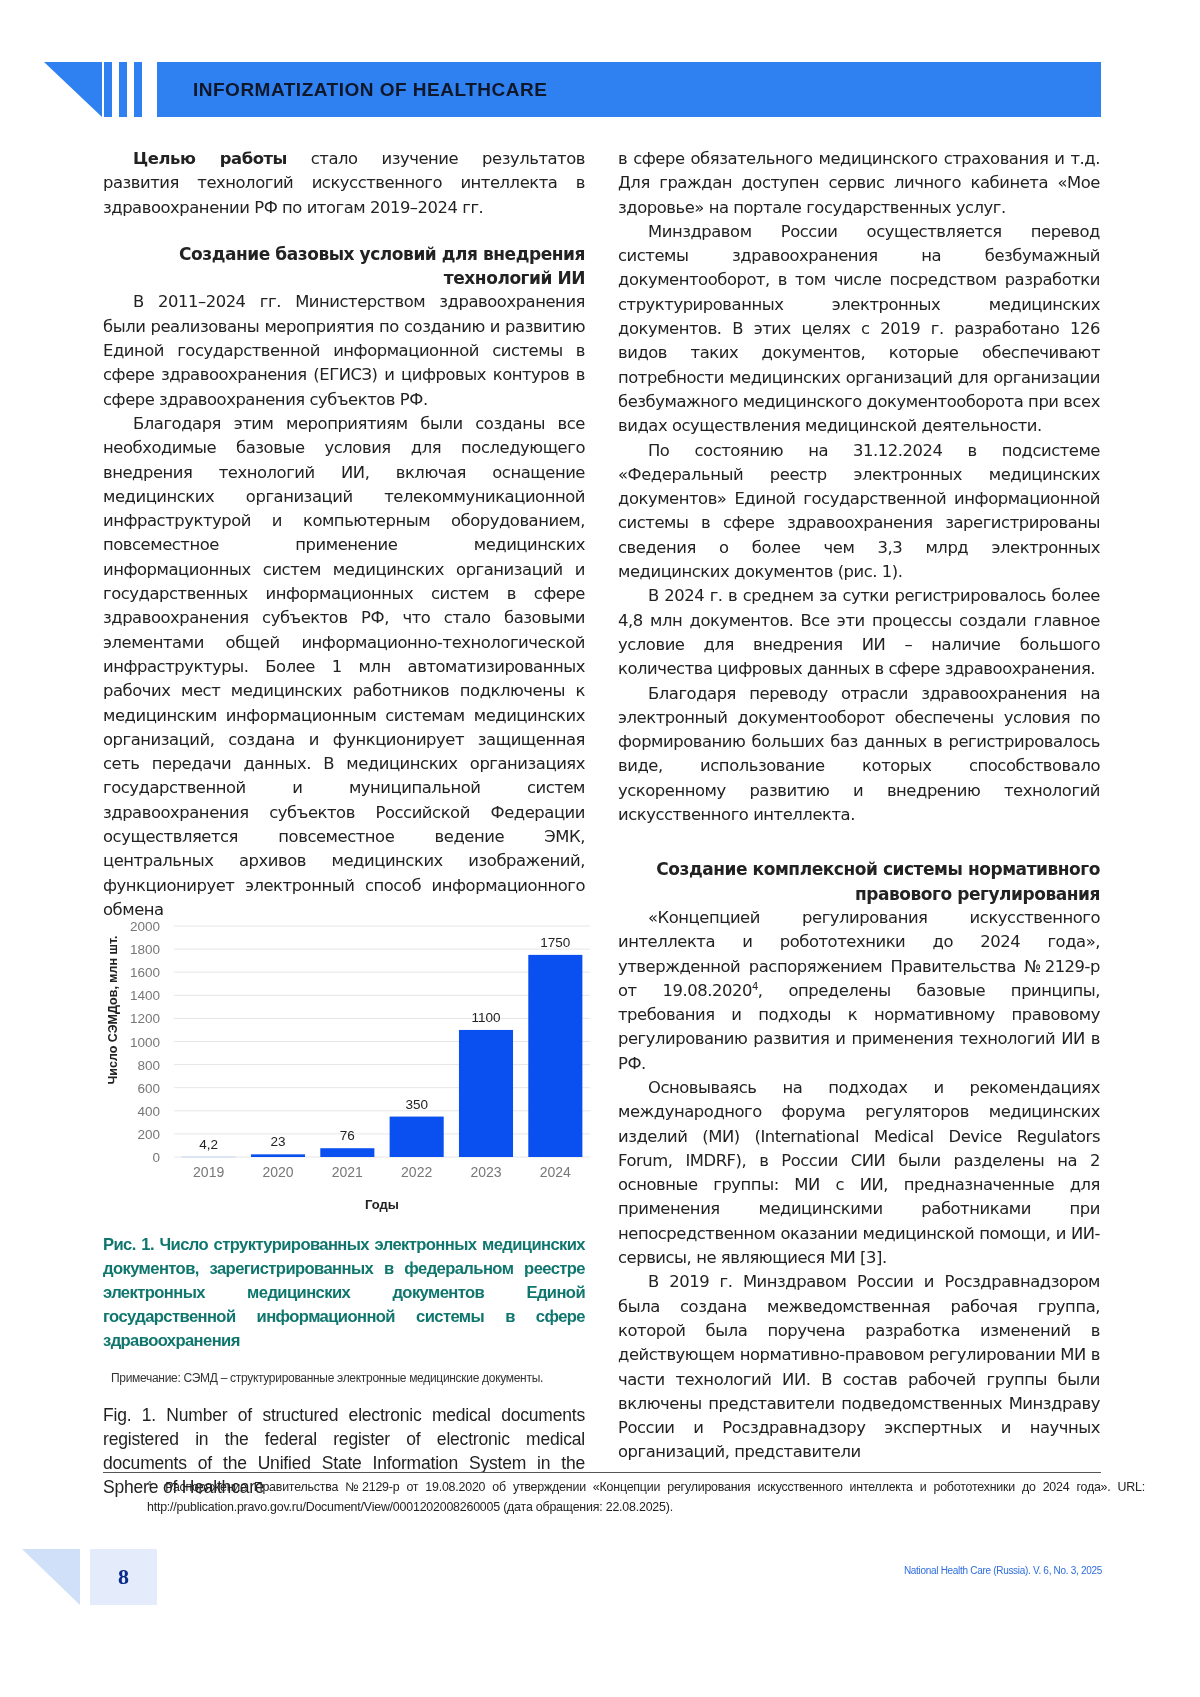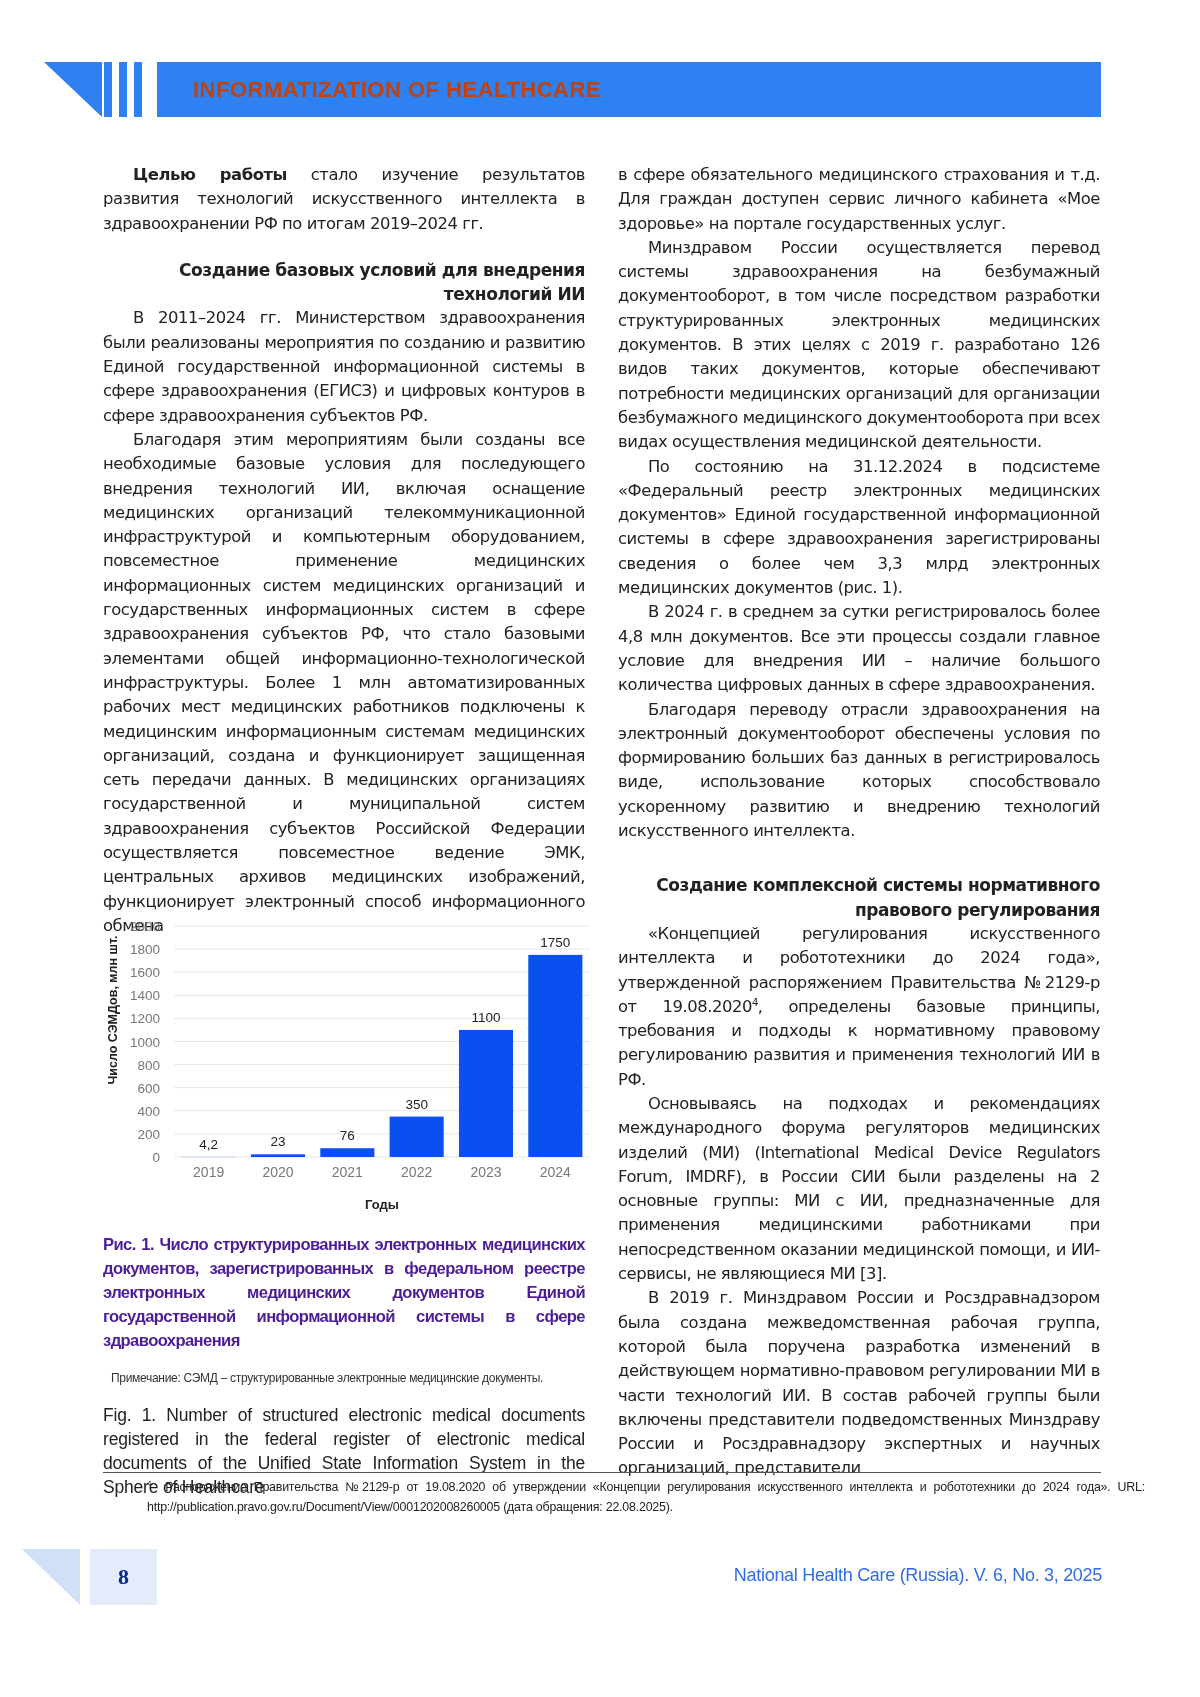--- a/index.html
+++ b/index.html
@@ -7,7 +7,7 @@
   .hdr-tri{position:absolute;left:44px;top:62px;width:0;height:0;border-top:55px solid #2f80f0;border-left:58px solid transparent;}
   .hdr-bar{position:absolute;top:62px;height:55px;width:8px;background:#2f80f0;}
   .hdr-band{position:absolute;left:157px;top:62px;width:944px;height:55px;background:#2f80f0;}
-  .hdr-title{position:absolute;left:193px;top:62px;height:55px;line-height:55px;color:#c2410c;font-size:22px;font-weight:bold;letter-spacing:0.5px;font-family:"Liberation Sans",sans-serif;}
+  .hdr-title{position:absolute;left:193px;top:62px;height:55px;line-height:55px;color:#0f172a;font-size:19px;font-weight:bold;letter-spacing:0.5px;font-family:"Liberation Sans",sans-serif;}
   .col{position:absolute;font-size:16.4px;line-height:24.3px;text-align:justify;font-family:"DejaVu Sans",sans-serif;letter-spacing:-0.45px;margin-top:16px;}
   .col p{margin:0;text-indent:30px;}
   .col p.noindent{text-indent:0;}

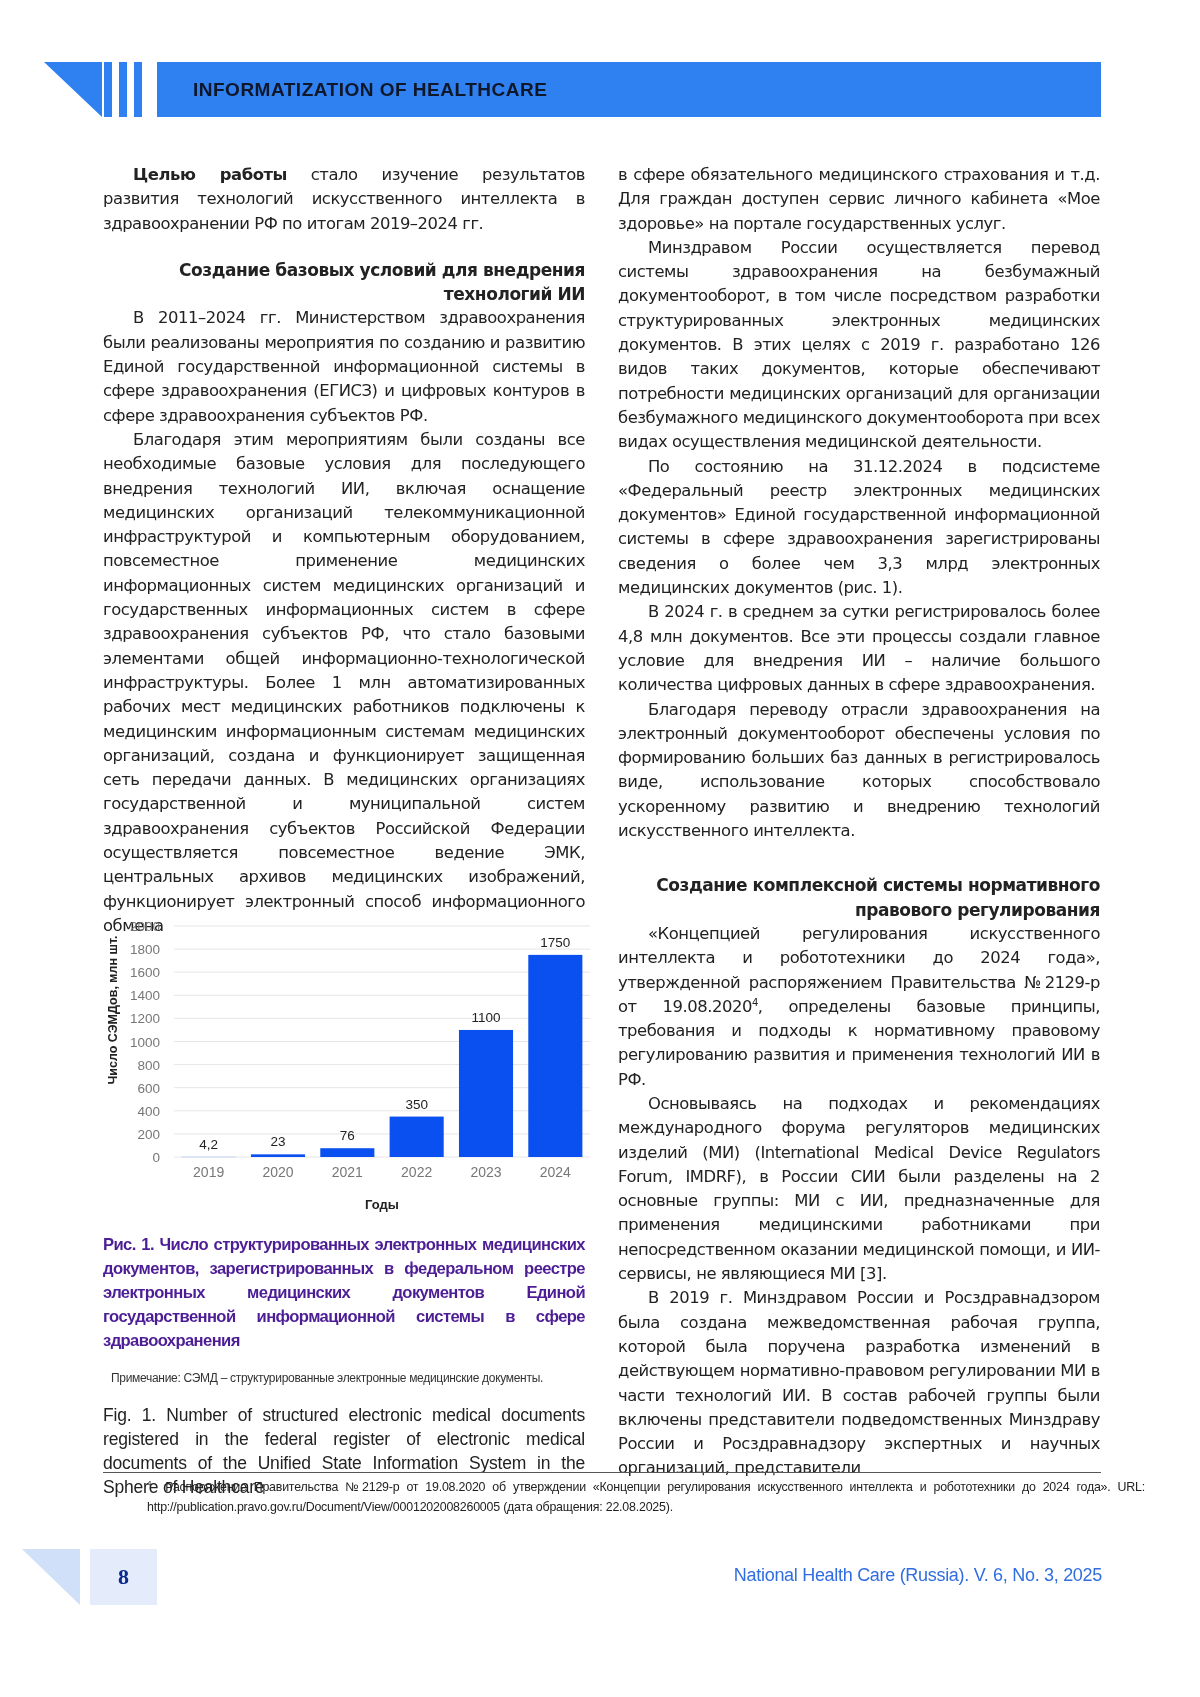--- a/index.html
+++ b/index.html
@@ -8,7 +8,7 @@
   .hdr-bar{position:absolute;top:62px;height:55px;width:8px;background:#2f80f0;}
   .hdr-band{position:absolute;left:157px;top:62px;width:944px;height:55px;background:#2f80f0;}
   .hdr-title{position:absolute;left:193px;top:62px;height:55px;line-height:55px;color:#0f172a;font-size:19px;font-weight:bold;letter-spacing:0.5px;font-family:"Liberation Sans",sans-serif;}
-  .col{position:absolute;font-size:16.4px;line-height:24.3px;text-align:justify;font-family:"DejaVu Sans",sans-serif;letter-spacing:-0.45px;margin-top:16px;}
+  .col{position:absolute;font-size:16.4px;line-height:24.3px;text-align:justify;font-family:"DejaVu Sans",sans-serif;letter-spacing:-0.45px;}
   .col p{margin:0;text-indent:30px;}
   .col p.noindent{text-indent:0;}
   .col h3{margin:0;font-size:17px;line-height:24.3px;font-weight:bold;padding-left:30px;text-align:right;}

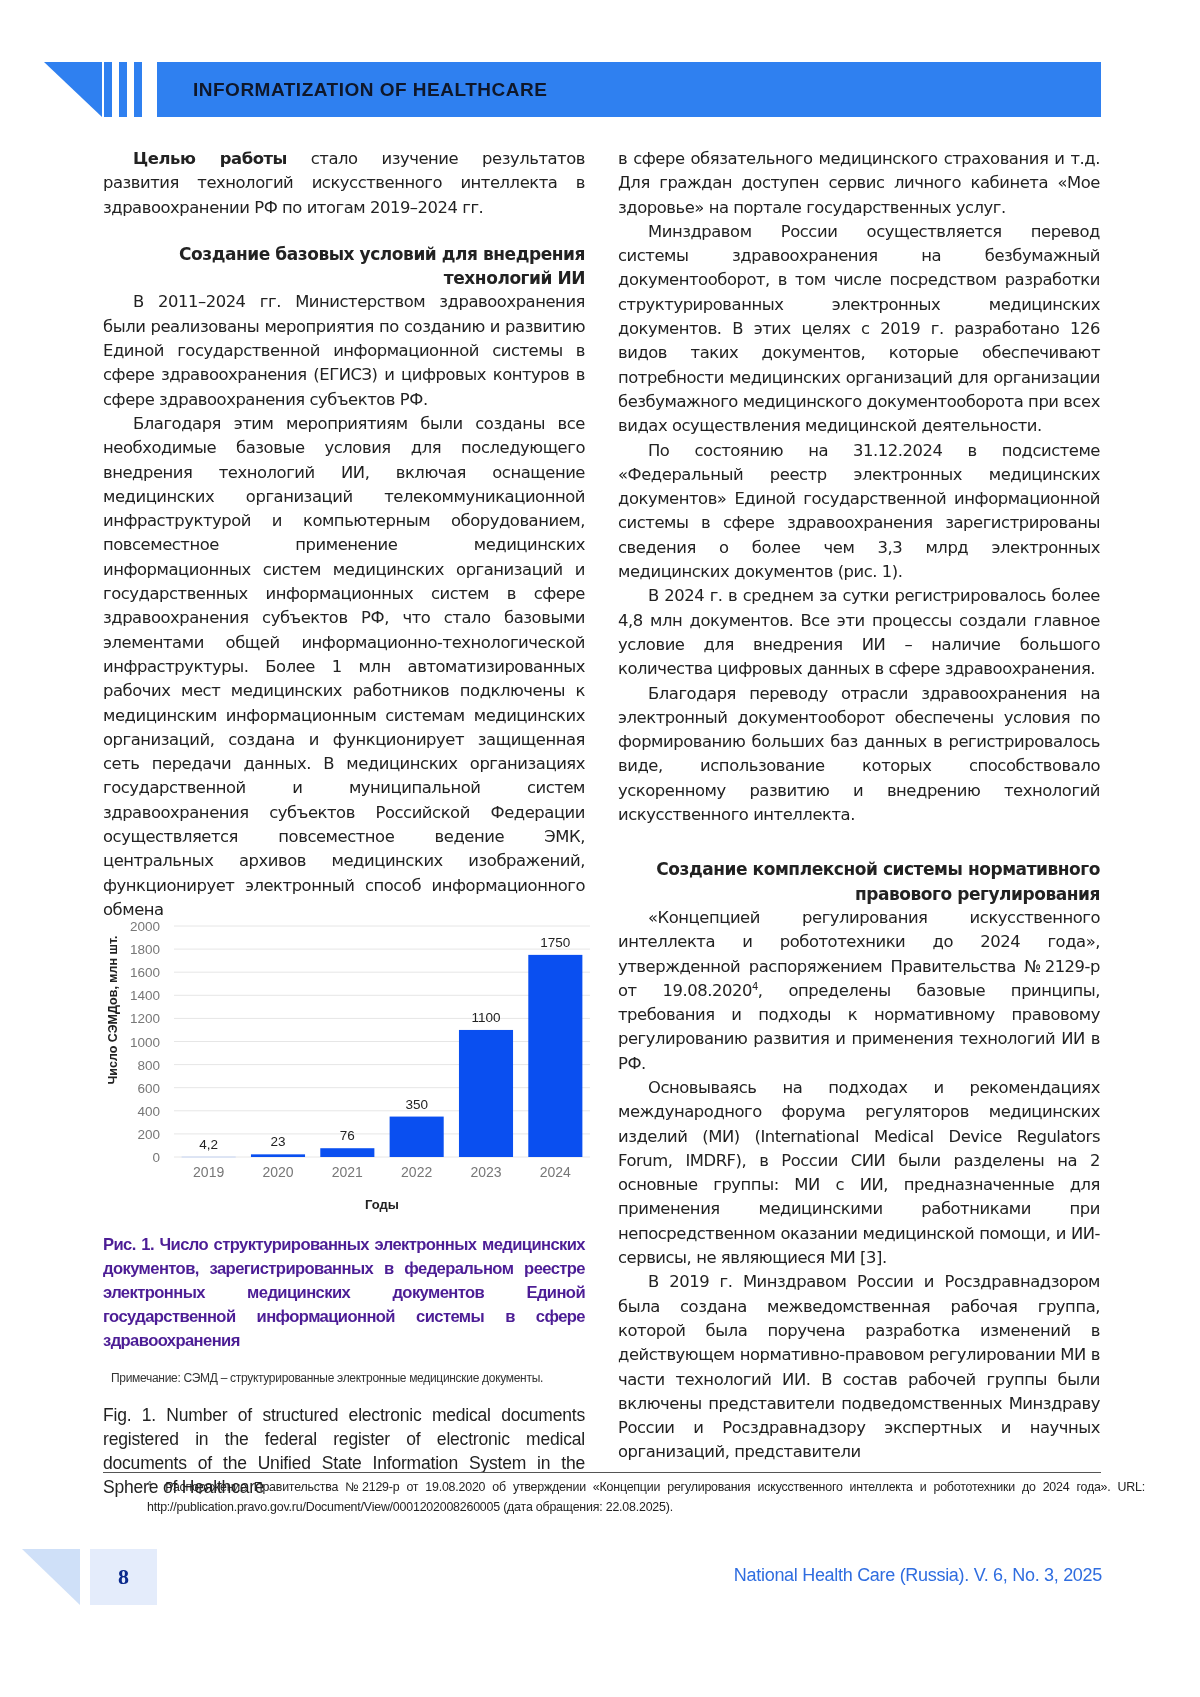--- a/index.html
+++ b/index.html
@@ -17,7 +17,7 @@
   .gap{height:22px;}
   .chart{position:absolute;left:100px;top:920px;width:490px;height:300px;}
   .caption{position:absolute;left:103px;top:1233px;width:482px;font-family:"Liberation Sans",sans-serif;font-stretch:condensed;}
-  .cap-ru{font-size:16.6px;line-height:24px;font-weight:bold;text-align:justify;letter-spacing:-0.6px;color:#4c1d95;}
+  .cap-ru{font-size:16.6px;line-height:24px;font-weight:bold;text-align:justify;letter-spacing:-0.6px;color:#0f766e;}
   .cap-note{font-size:12px;line-height:16.5px;padding-left:8px;color:#333;letter-spacing:-0.3px;margin-top:17px;}
   .cap-en{font-size:17.5px;line-height:24px;text-align:justify;margin-top:16px;letter-spacing:-0.2px;color:#222;}
   .rule{position:absolute;left:103px;top:1472px;width:998px;height:1px;background:#555;}

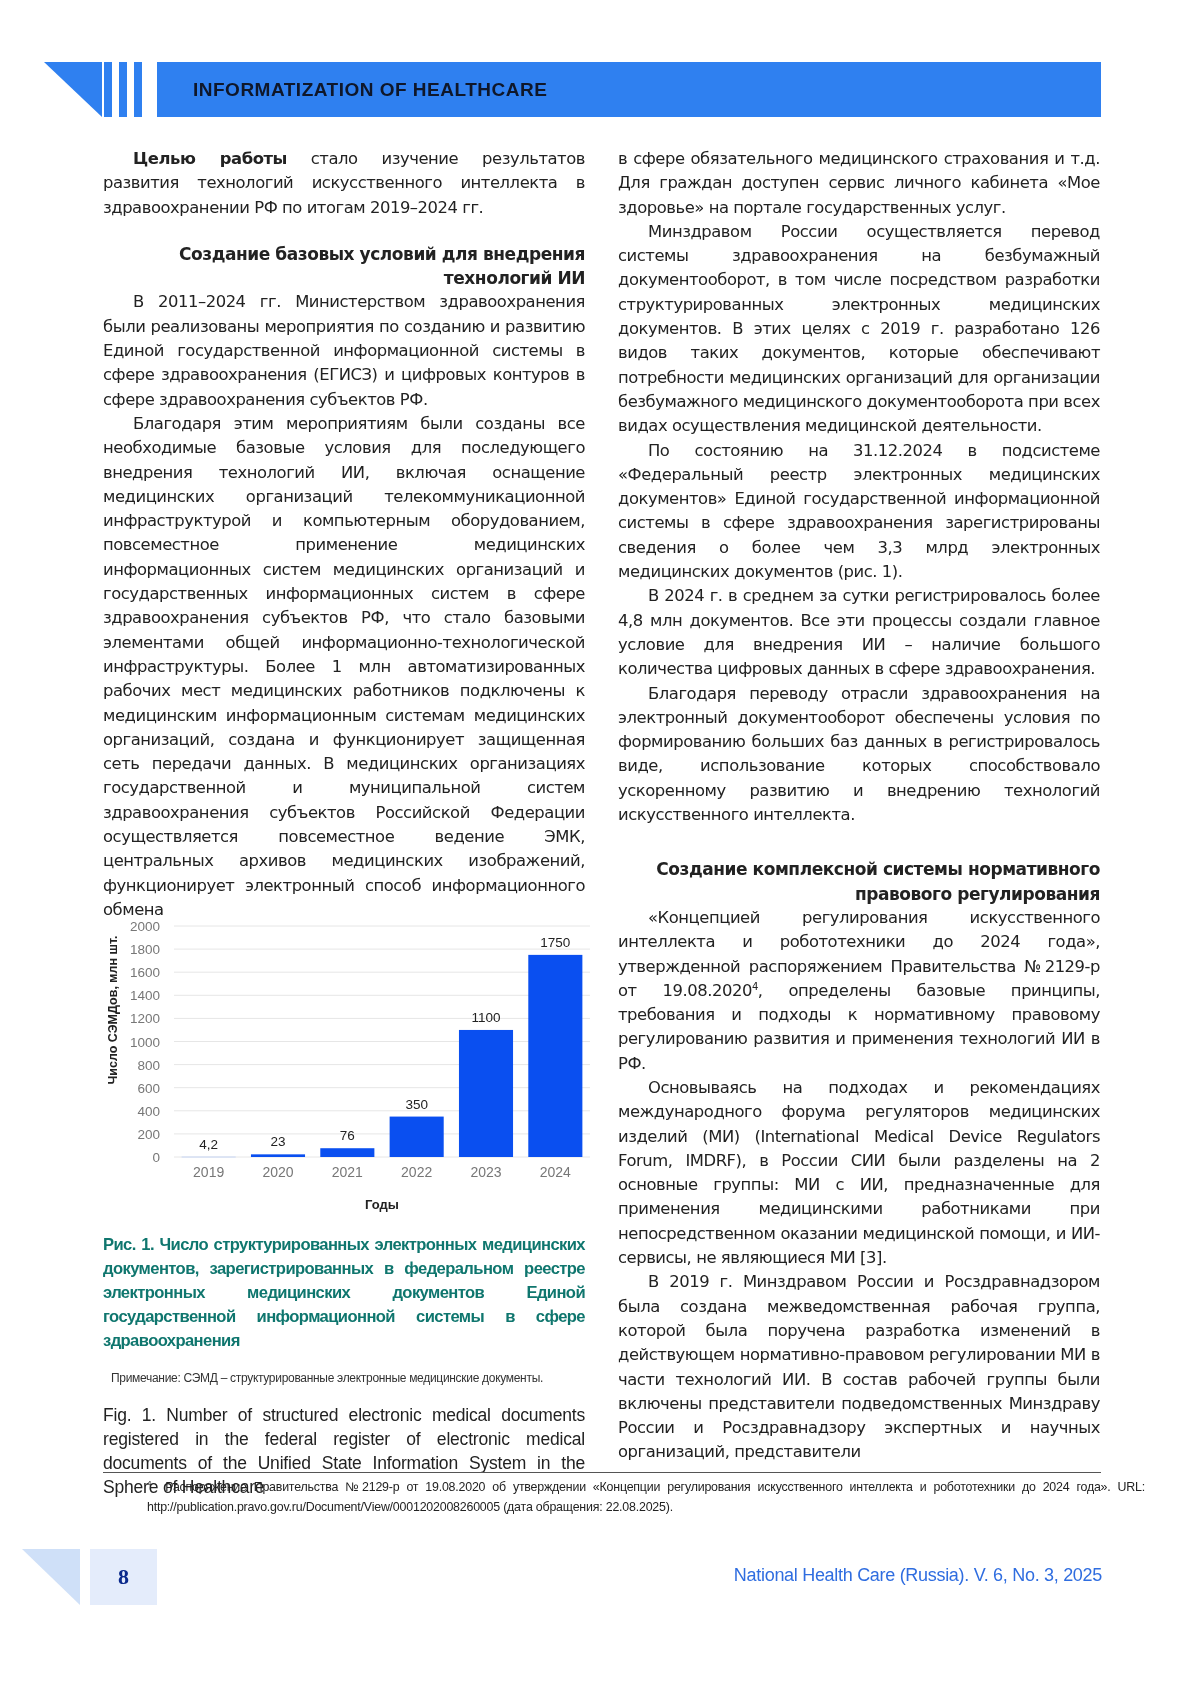--- a/index.html
+++ b/index.html
@@ -25,7 +25,7 @@
   .fn sup{font-size:8px;}
   .ft-tri{position:absolute;left:22px;top:1549px;width:0;height:0;border-top:56px solid #cfe0f8;border-left:58px solid transparent;}
   .ft-box{position:absolute;left:90px;top:1549px;width:67px;height:56px;background:#e4ecfb;text-align:center;line-height:56px;font-family:"Liberation Serif",serif;font-weight:bold;font-size:22px;color:#0b2a8c;}
-  .ft-journal{position:absolute;right:98px;top:1565px;font-size:18px;color:#2f6de0;font-family:"Liberation Sans",sans-serif;letter-spacing:-0.3px;}
+  .ft-journal{position:absolute;right:98px;top:1565px;font-size:10px;color:#2f6de0;font-family:"Liberation Sans",sans-serif;letter-spacing:-0.3px;}
   sup{font-size:10px;line-height:0;}
 </style>
 </head>

